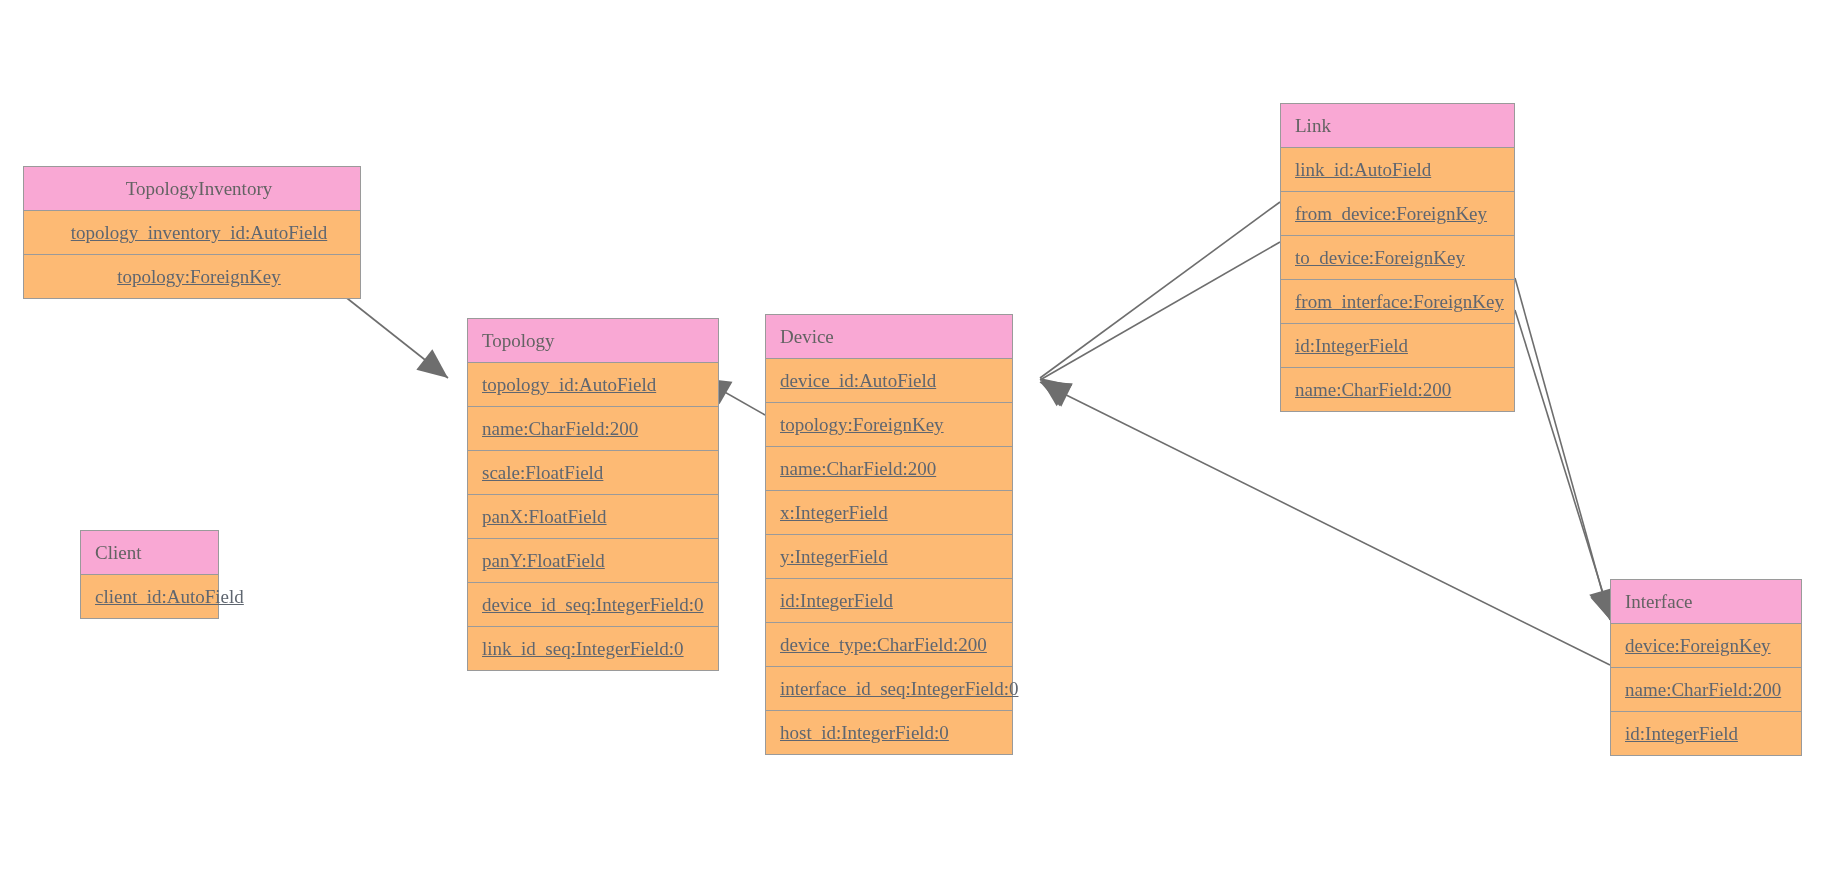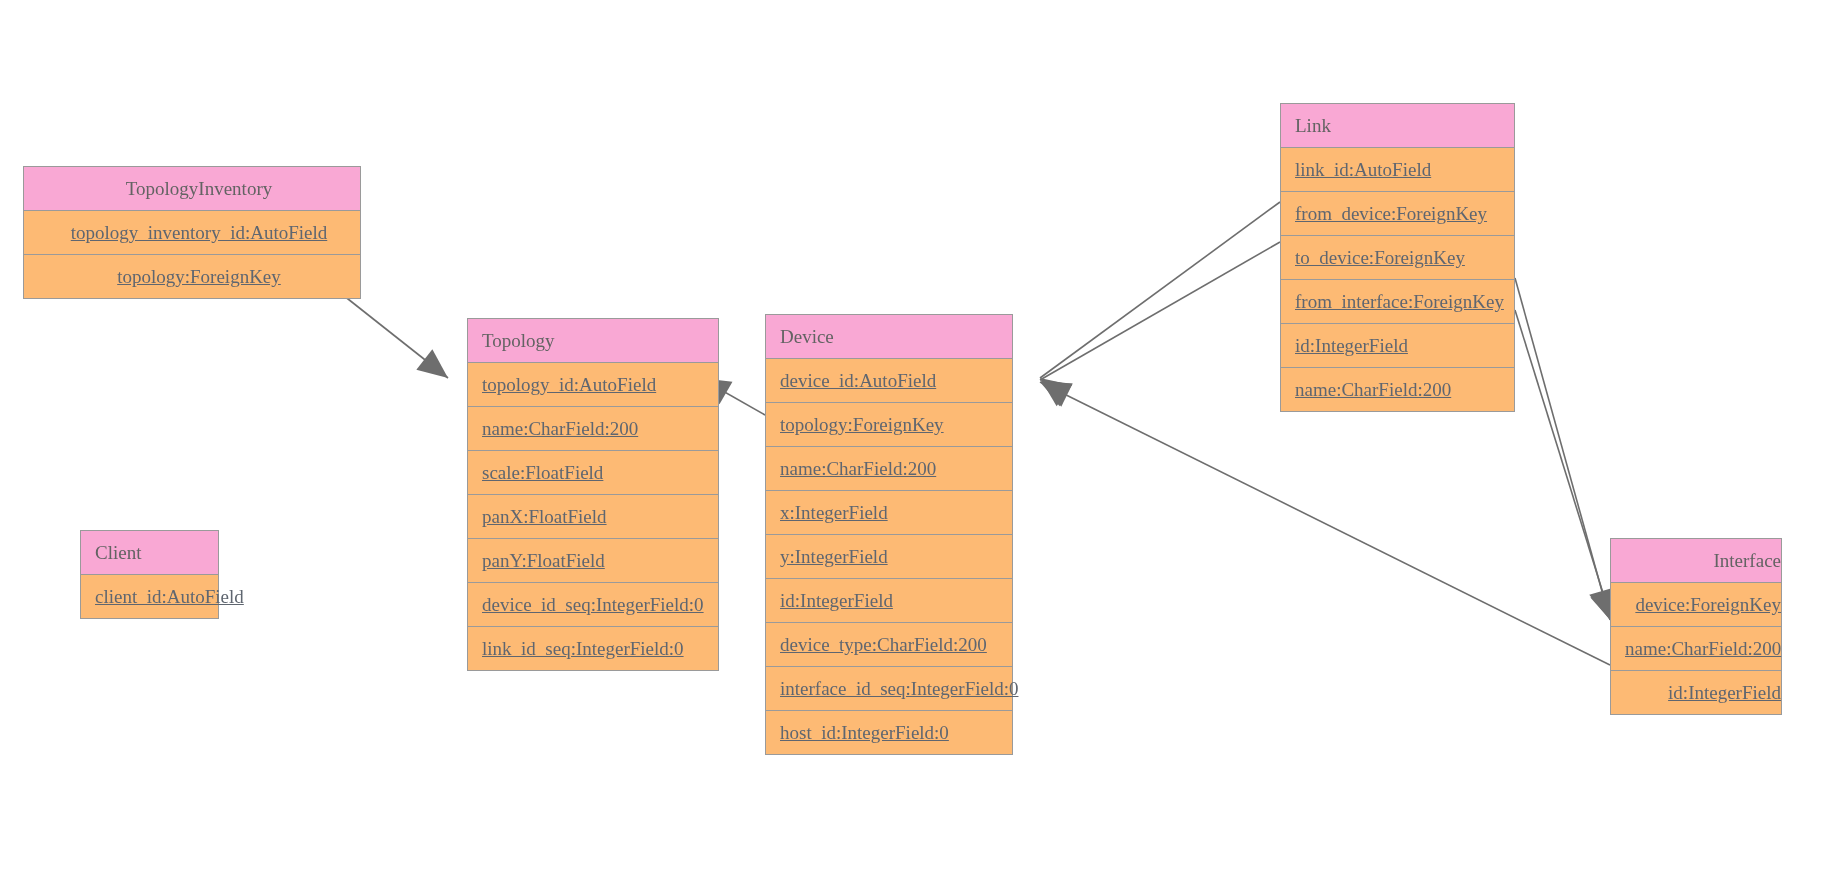--- a/index.html
+++ b/index.html
@@ -142,7 +142,7 @@
           <div class="attr-row">name:CharField:200</div>
         </div>
       </div>
-      <div class="entity" style="left: 1610px; top: 538px; width: 172px; text-align: right;">
+      <div class="entity" style="left: 1610px; top: 579px; width: 192px;">
         <div class="entity-header">Interface</div>
         <div class="entity-attrs">
           <div class="attr-row">device:ForeignKey</div>

